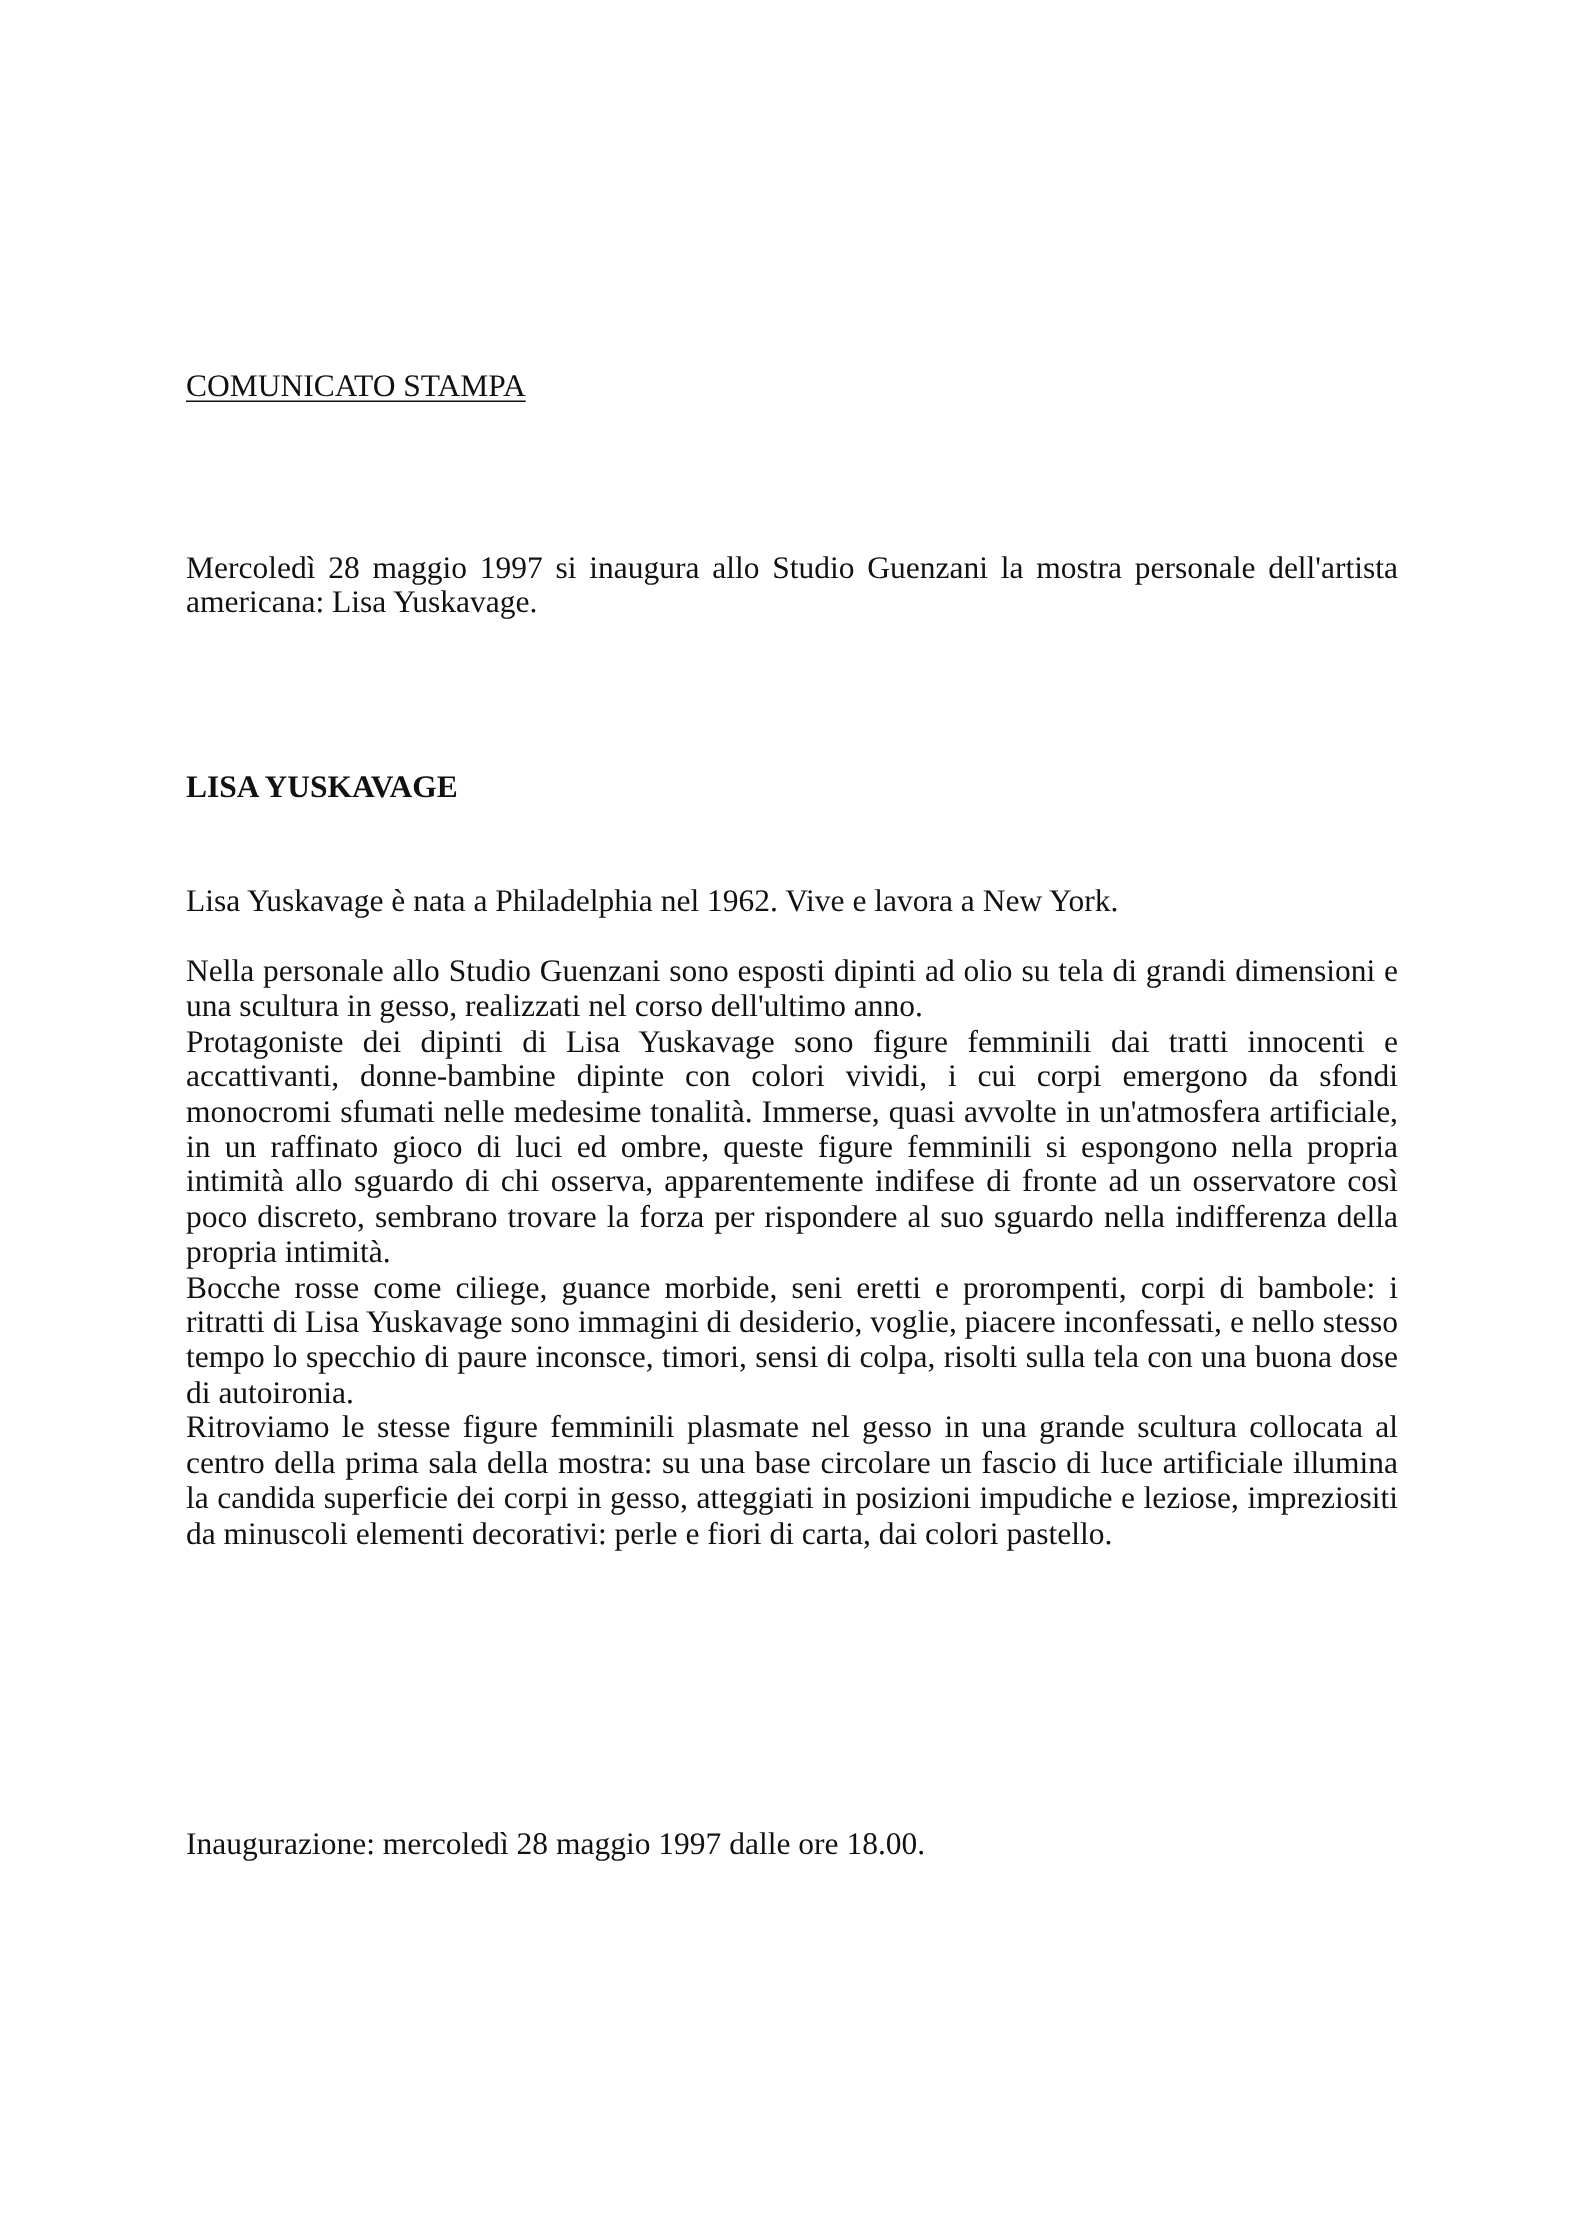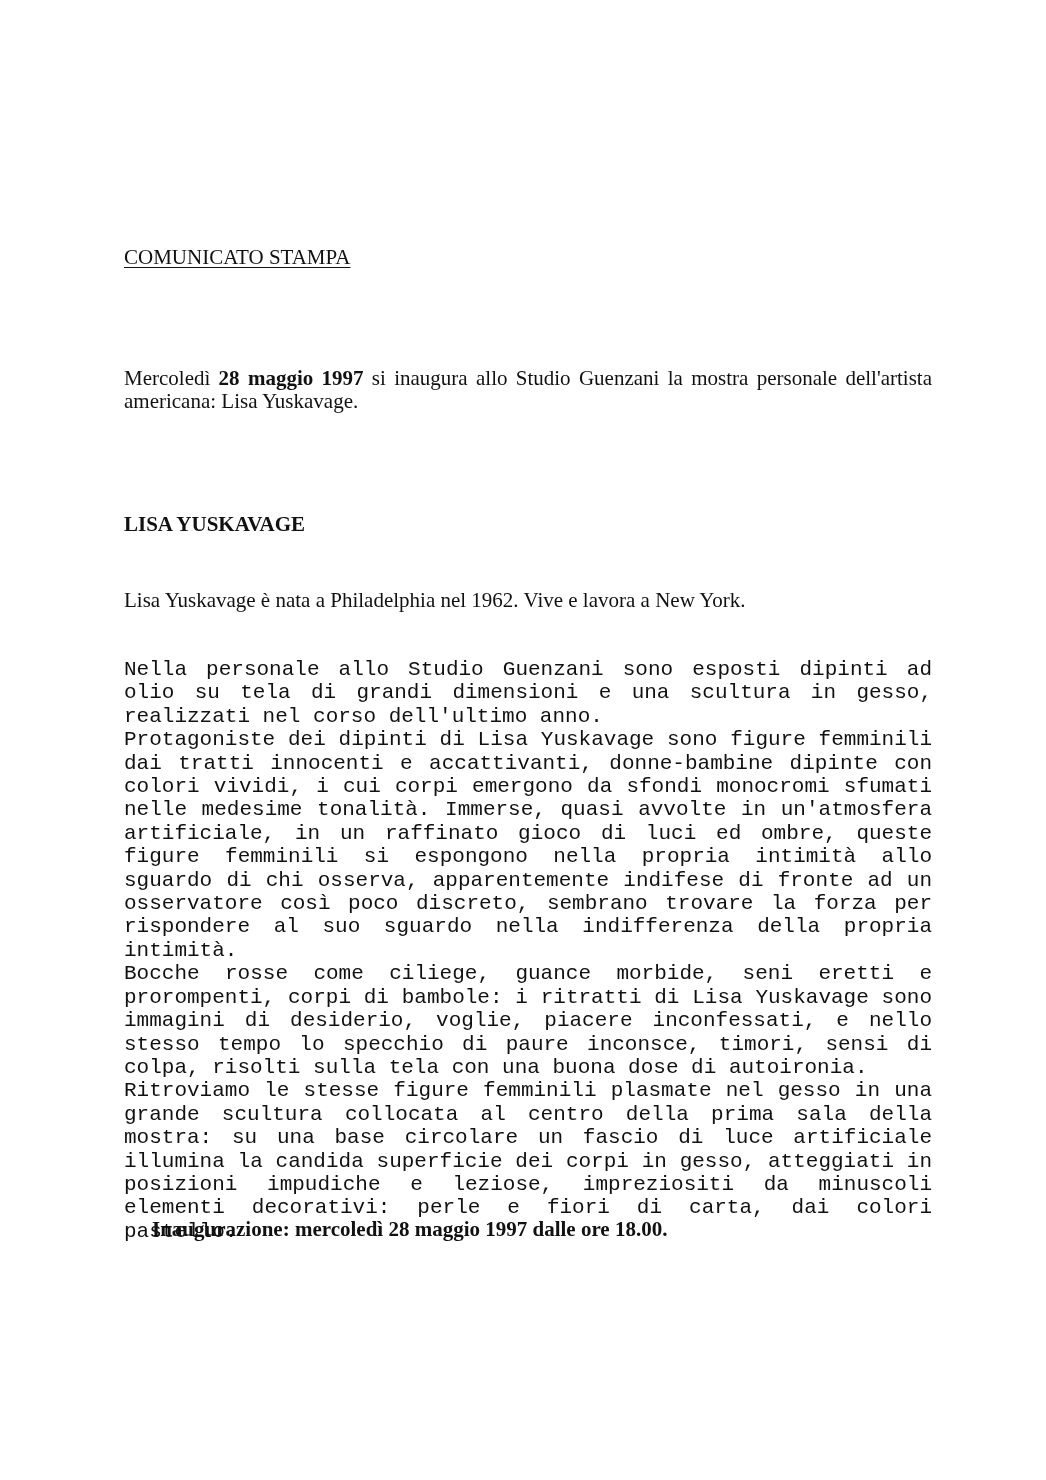--- a/index.html
+++ b/index.html
@@ -63,7 +63,7 @@
     .footer p {
       margin: 0;
     }
-    b { font-weight: bold; }
+    b { font-weight: normal; }
   </style>
 </head>
 <body>

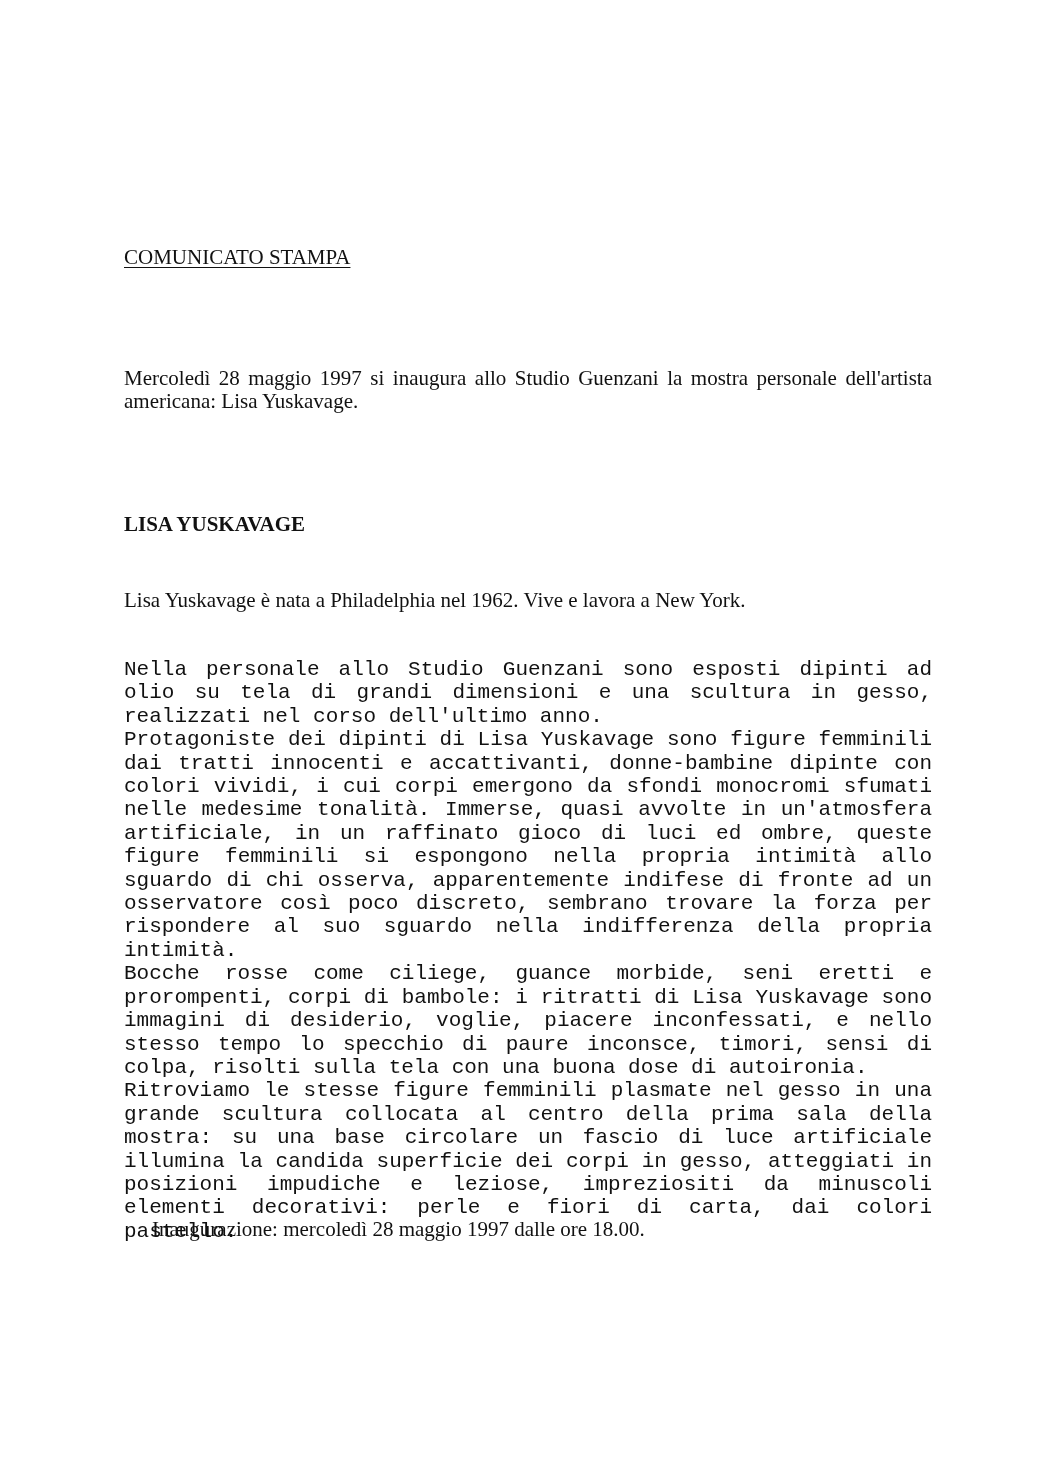--- a/index.html
+++ b/index.html
@@ -50,8 +50,7 @@
       top: 589px;
     }
     .body-text {
-      top: 658px;
-      font-family: Liberation Mono, monospace;
+      top: 636px;
     }
     .body-text p {
       margin: 0;

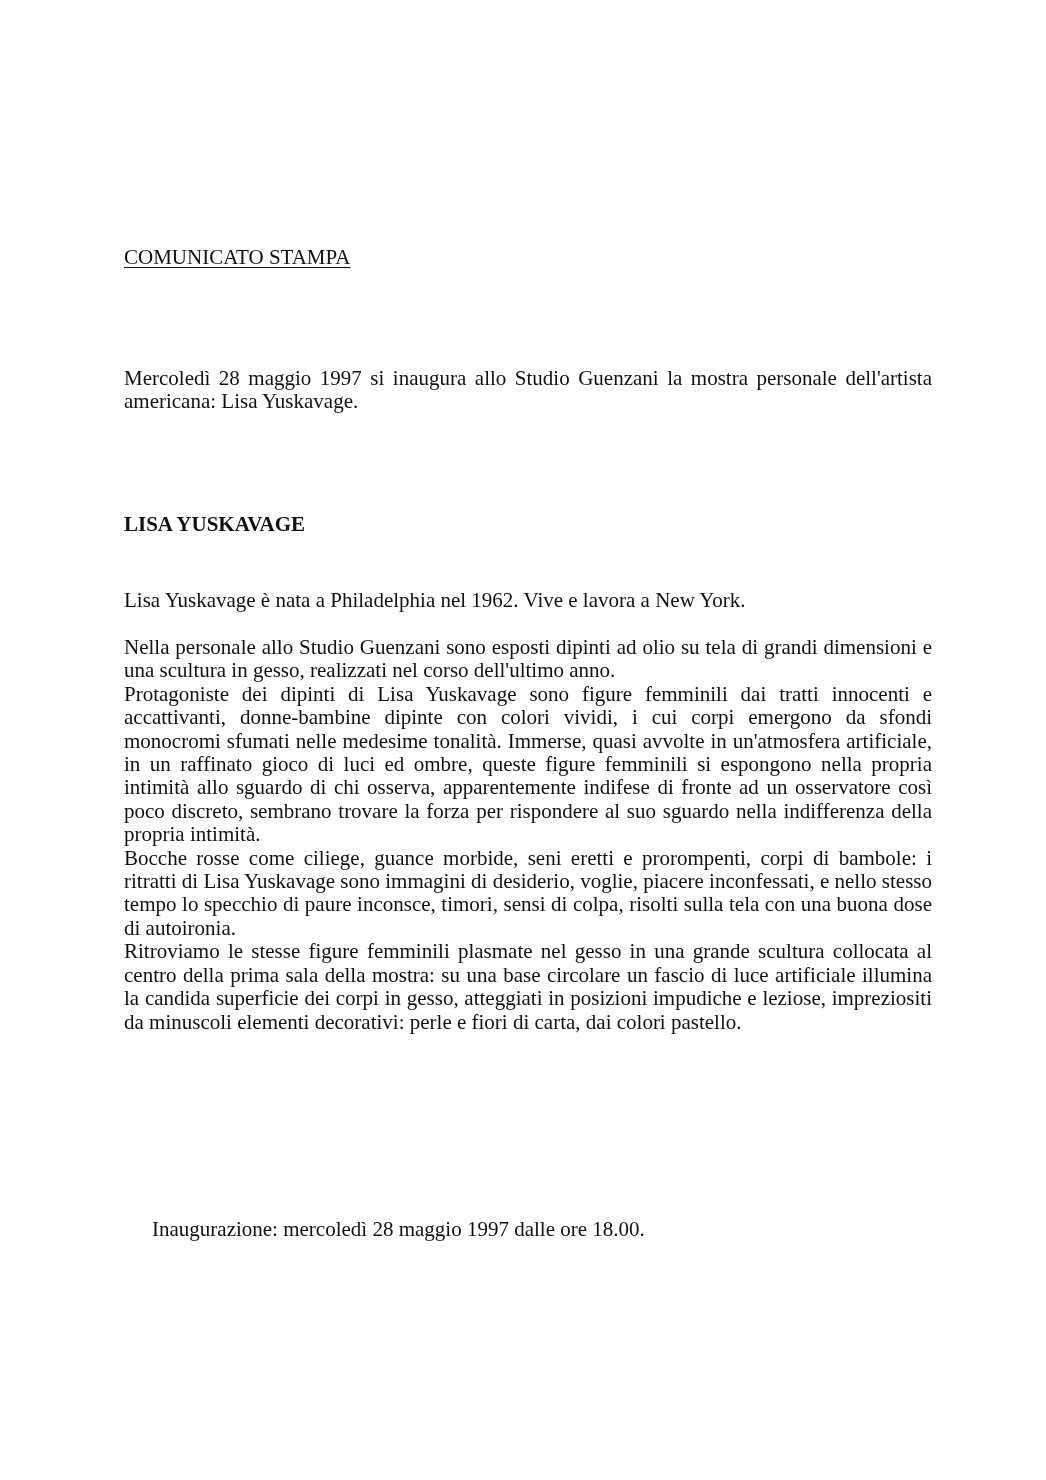--- a/index.html
+++ b/index.html
@@ -57,7 +57,6 @@
     }
     .footer {
       top: 1218px;
-      margin-left: 28px;
     }
     .footer p {
       margin: 0;

